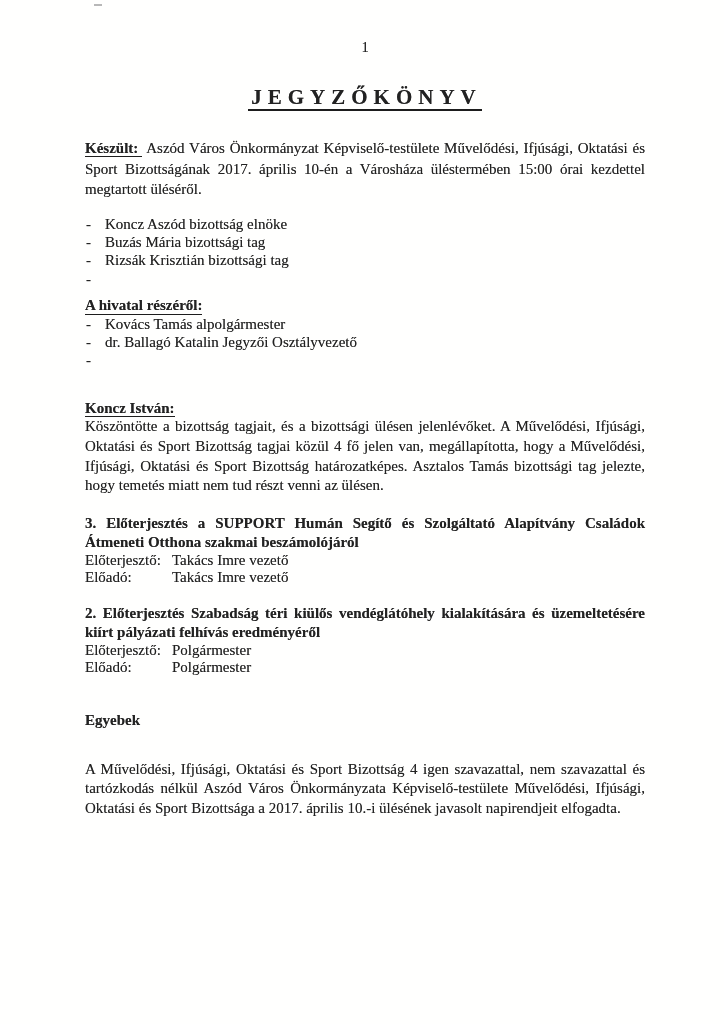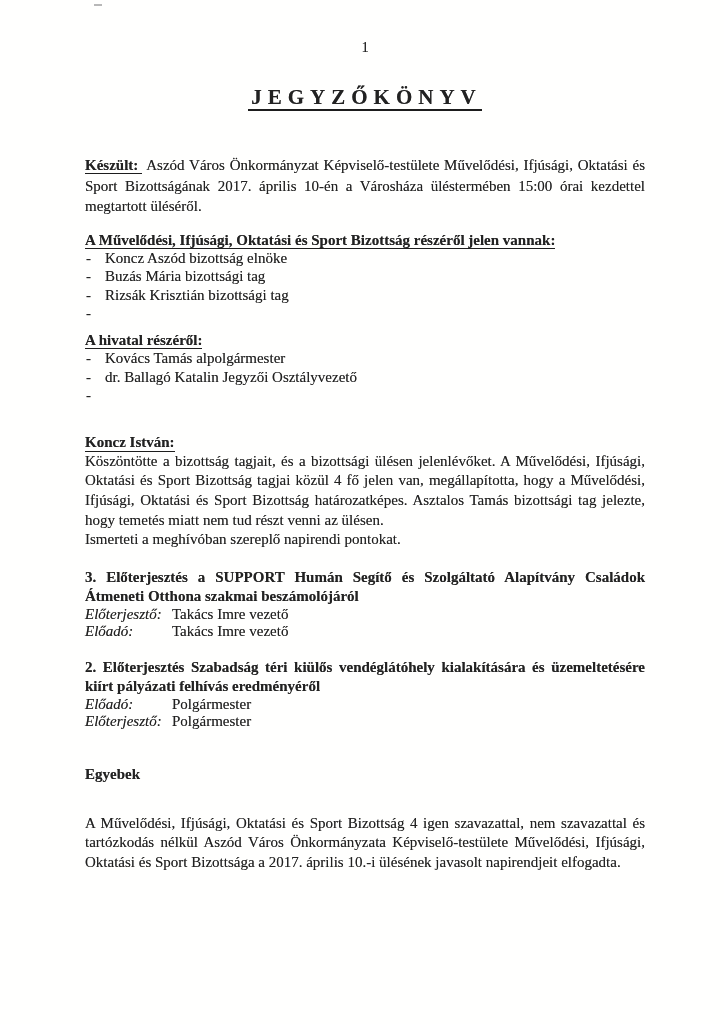--- a/index.html
+++ b/index.html
@@ -53,7 +53,7 @@
     text-align: justify;
   }
   .intro {
-    margin-top: 44px;
+    margin-top: 27px;
     line-height: 20.5px;
   }
   .lbl-u {

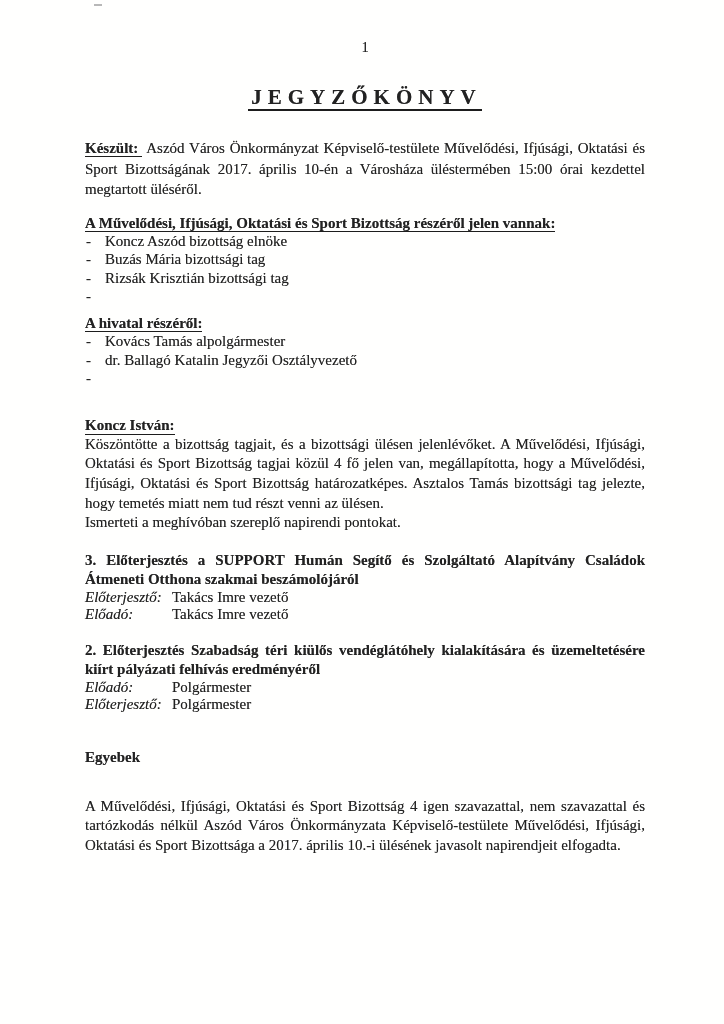--- a/index.html
+++ b/index.html
@@ -127,9 +127,6 @@
 
   <p class="para intro"><span class="lbl-u">Készült:</span> <span>Aszód Város Önkormányzat Képviselő-testülete Művelődési, Ifjúsági, Oktatási és Sport Bizottságának 2017. április 10-én a Városháza üléstermében 15:00 órai kezdettel megtartott üléséről.</span></p>
 
-  <div class="sec-heading attendees-heading">
-    <span class="u">A Művelődési, Ifjúsági, Oktatási és Sport Bizottság részéről jelen vannak:</span>
-  </div>
   <div class="list">
     <div class="li">
       <span class="marker">-</span>

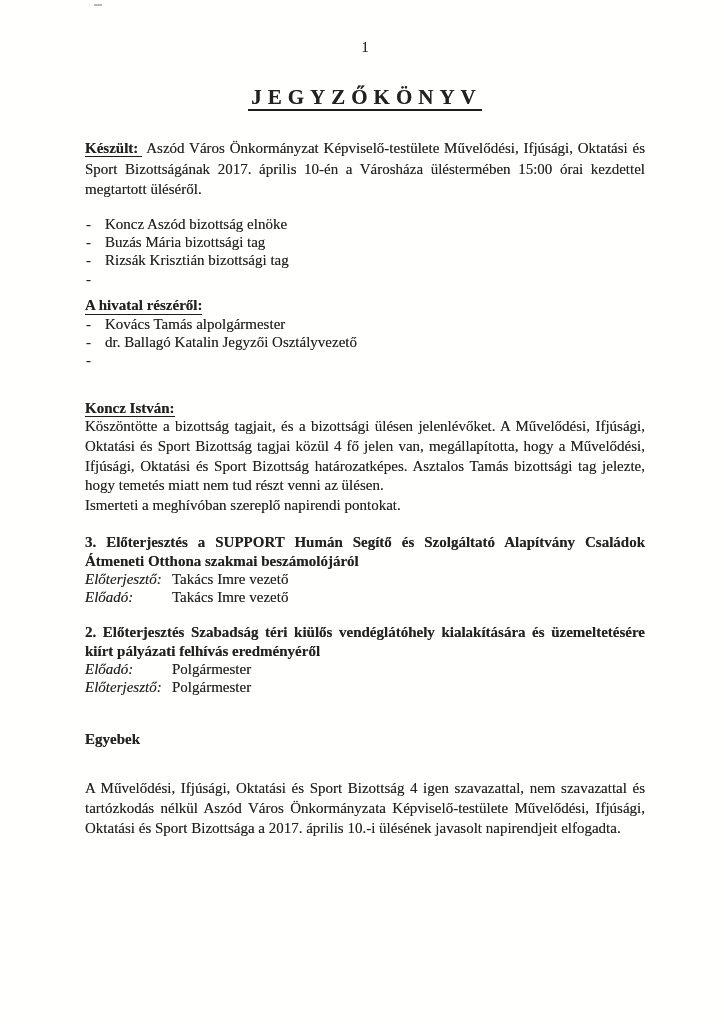--- a/index.html
+++ b/index.html
@@ -166,7 +166,6 @@
     <span class="u">Koncz István:</span>
   </div>
   <p class="para body-para" style="margin:0;">Köszöntötte a bizottság tagjait, és a bizottsági ülésen jelenlévőket. A Művelődési, Ifjúsági, Oktatási és Sport Bizottság tagjai közül 4 fő jelen van, megállapította, hogy a Művelődési, Ifjúsági, Oktatási és Sport Bizottság határozatképes. Asztalos Tamás bizottsági tag jelezte, hogy temetés miatt nem tud részt venni az ülésen.</p>
-  <p class="para body-para" style="margin:0;">Ismerteti a meghívóban szereplő napirendi pontokat.</p>
 
   <div class="agenda-title agenda-1">3. Előterjesztés a SUPPORT Humán Segítő és Szolgáltató Alapítvány Családok Átmeneti Otthona szakmai beszámolójáról</div>
   <div class="kv-row">

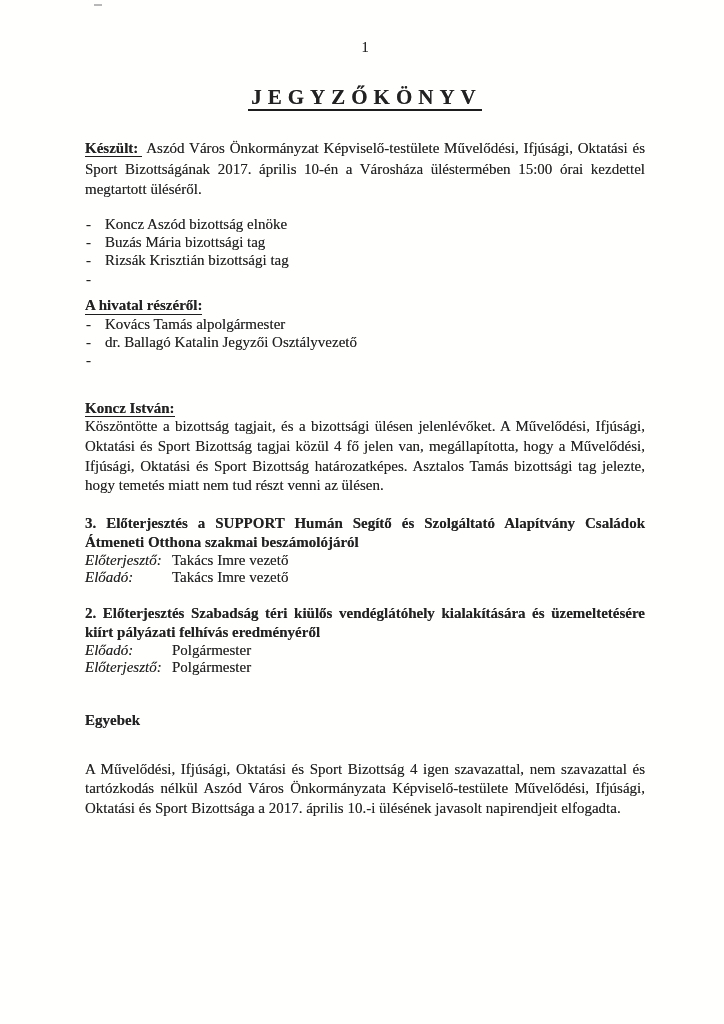--- a/index.html
+++ b/index.html
@@ -99,7 +99,6 @@
   .kv-label {
     display: inline-block;
     width: 87px;
-    font-style: italic;
   }
   .egyebek {
     margin-top: 34px;

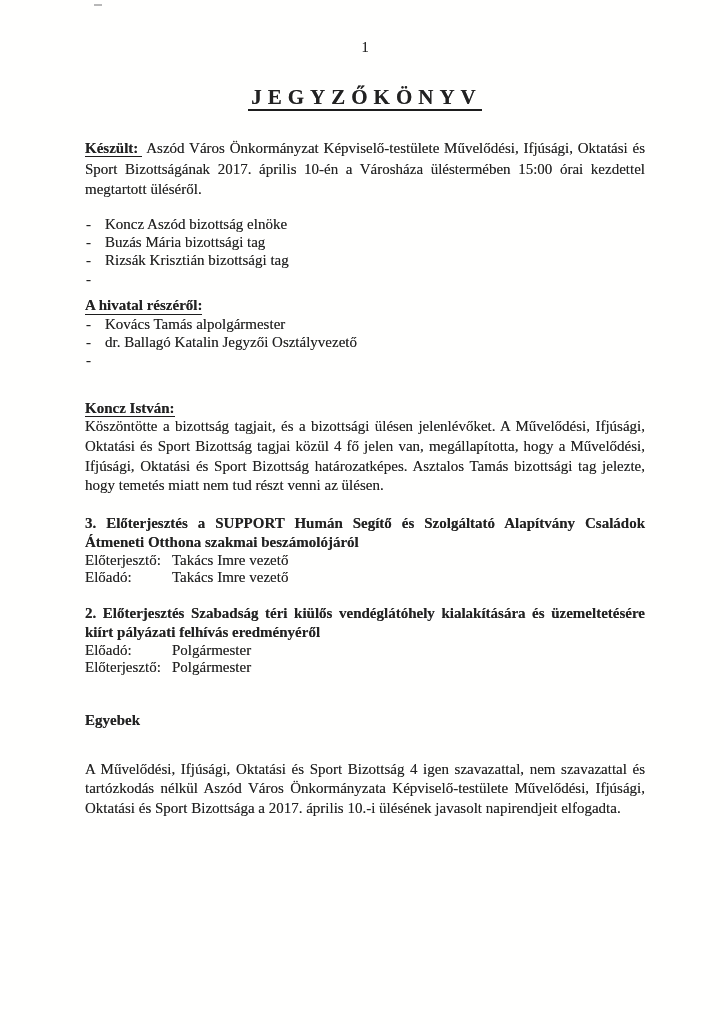--- a/index.html
+++ b/index.html
@@ -176,10 +176,10 @@
 
   <div class="agenda-title agenda-2">2. Előterjesztés Szabadság téri kiülős vendéglátóhely kialakítására és üzemeltetésére kiírt pályázati felhívás eredményéről</div>
   <div class="kv-row">
-    <span class="kv-label">Előadó:</span><span>Polgármester</span>
+    <span class="kv-label">Előterjesztő:</span><span>Polgármester</span>
   </div>
   <div class="kv-row">
-    <span class="kv-label">Előterjesztő:</span><span>Polgármester</span>
+    <span class="kv-label">Előadó:</span><span>Polgármester</span>
   </div>
 
   <div class="egyebek">Egyebek</div>

